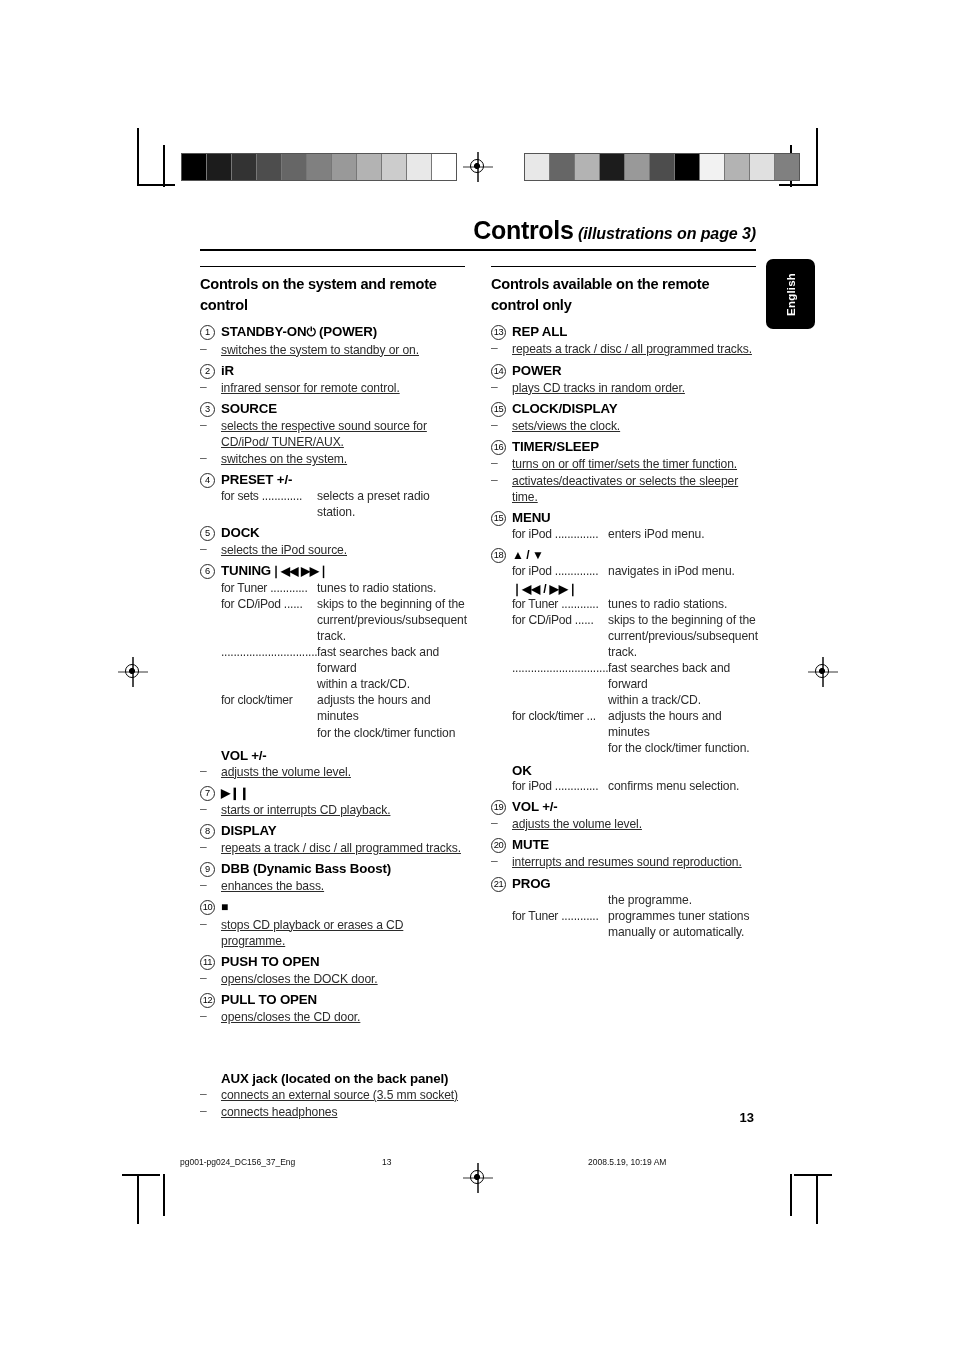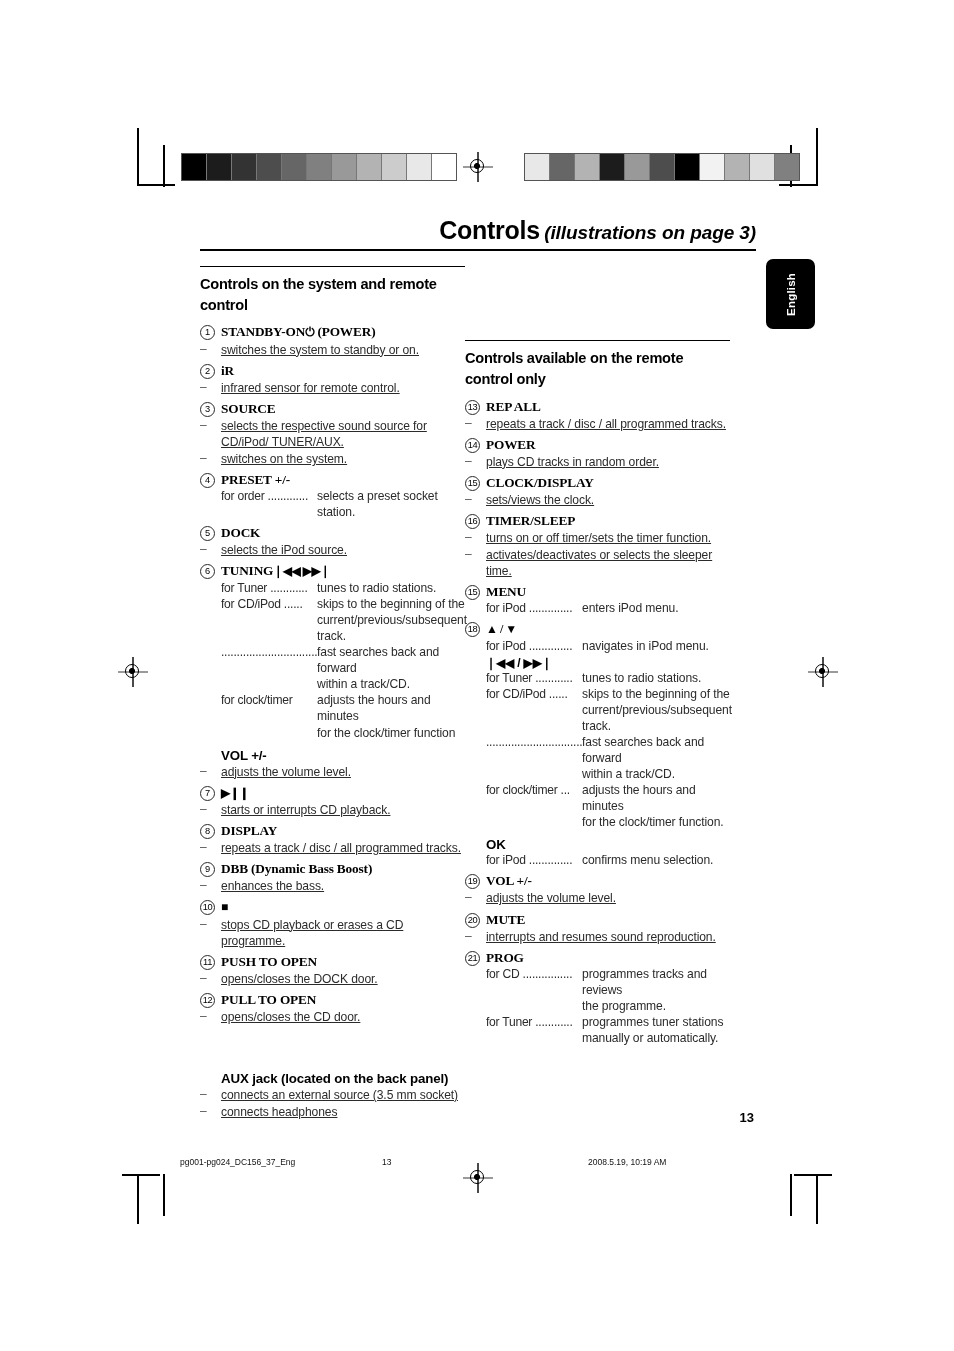--- a/index.html
+++ b/index.html
@@ -85,7 +85,7 @@
     letter-spacing: -.3px;
   }
   .title-sub {
-    font-size: 19px;
+    font-size: 16px;
     font-style: italic;
     font-weight: bold;
     letter-spacing: -.1px;

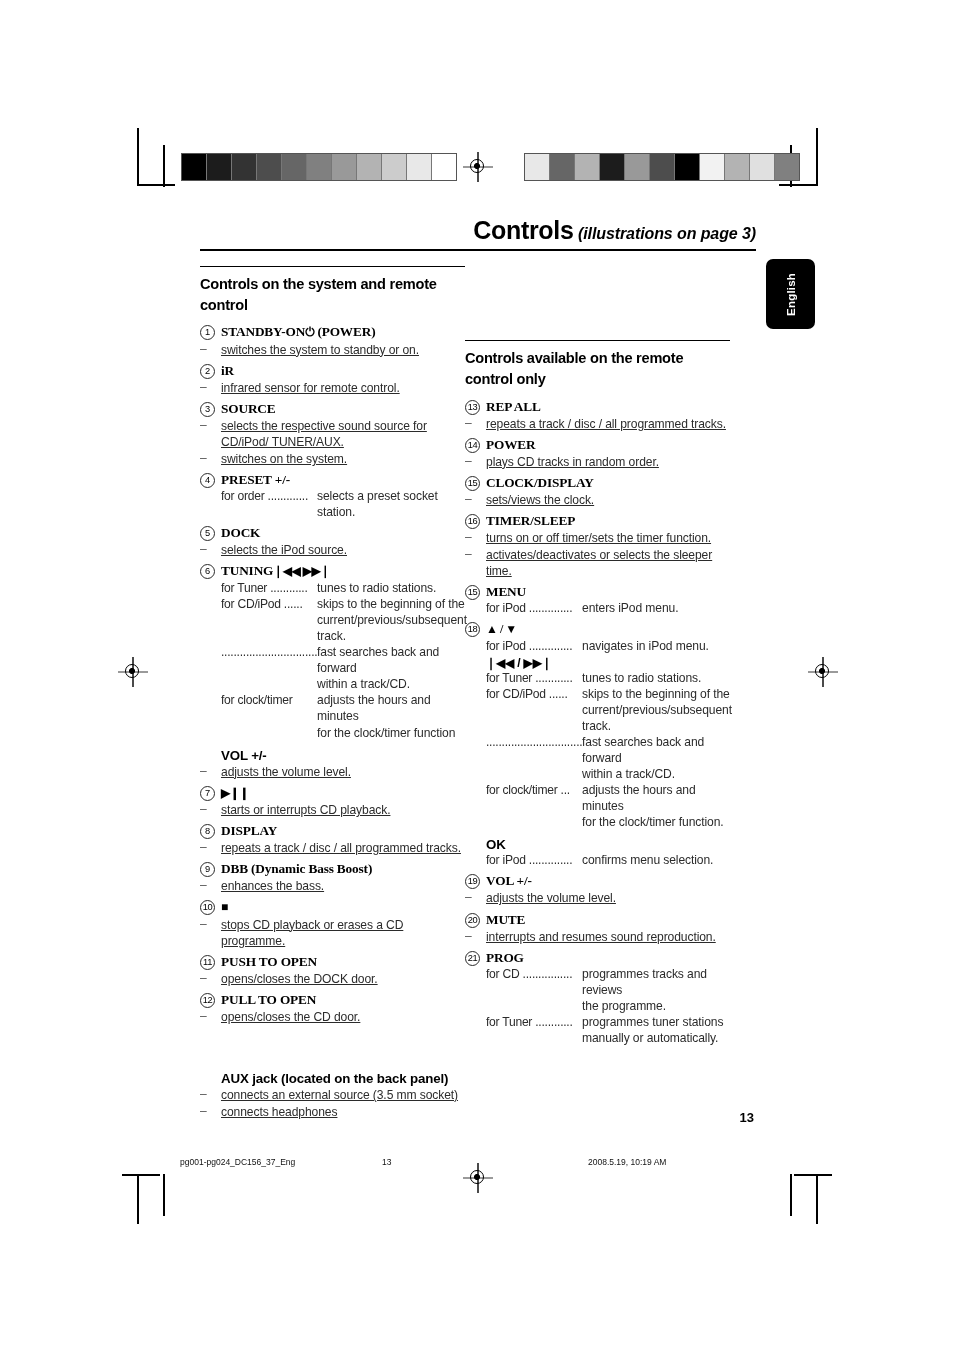--- a/index.html
+++ b/index.html
@@ -97,7 +97,7 @@
 
   .cols {
     display: flex;
-    align-items: center;
+    gap: 26px;
   }
   .col { width: 265px; }
 

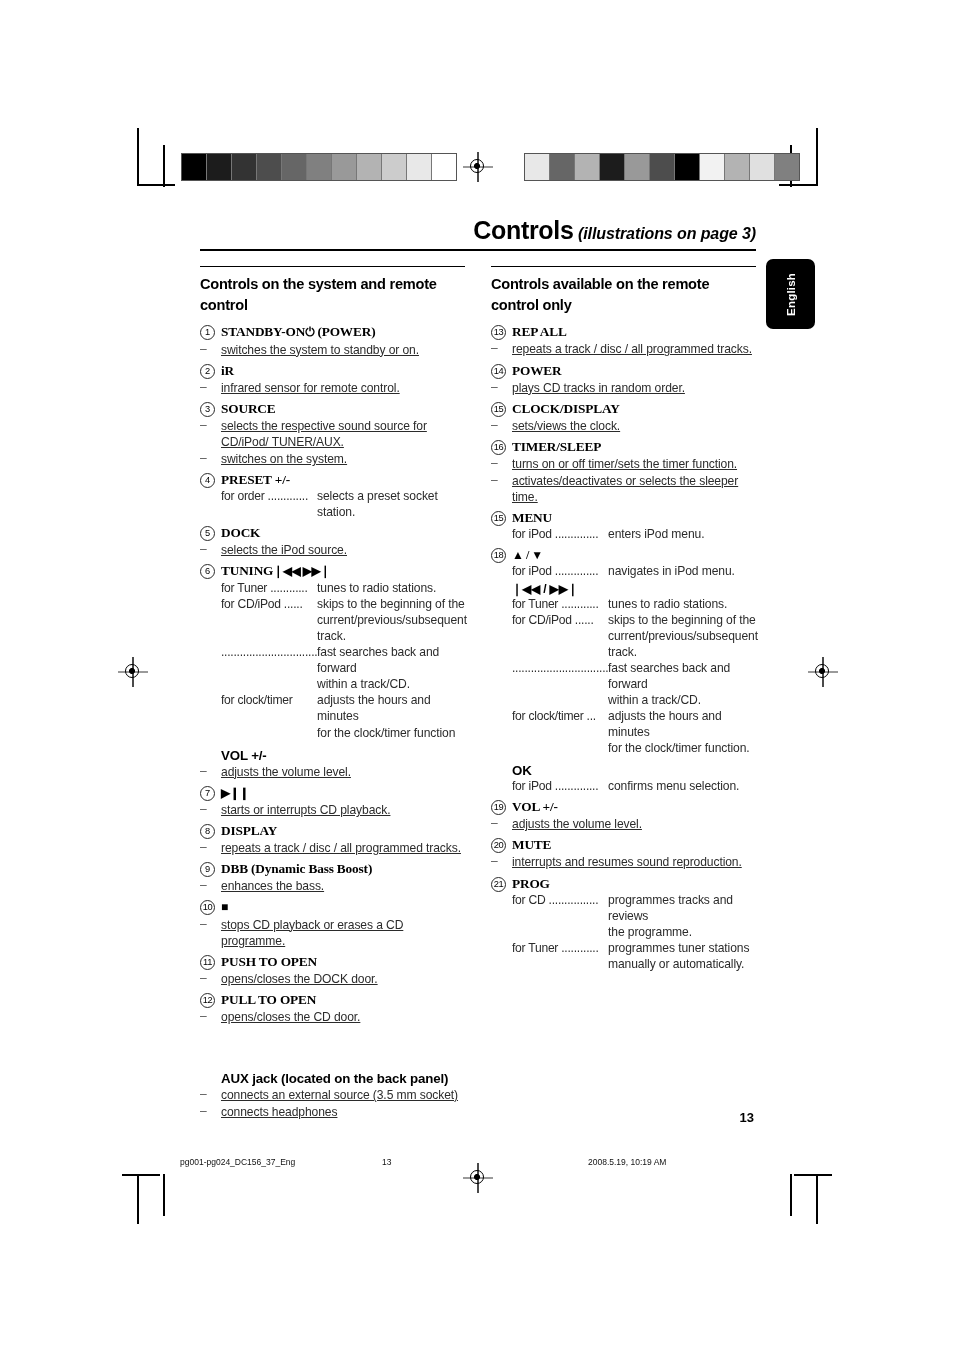--- a/index.html
+++ b/index.html
@@ -136,7 +136,6 @@
     font-weight: bold;
     line-height: 1.28;
     letter-spacing: -.15px;
-    font-family: Liberation Serif, serif;
   }
   .label .glyph { font-size: 12px; letter-spacing: -.5px; }
 

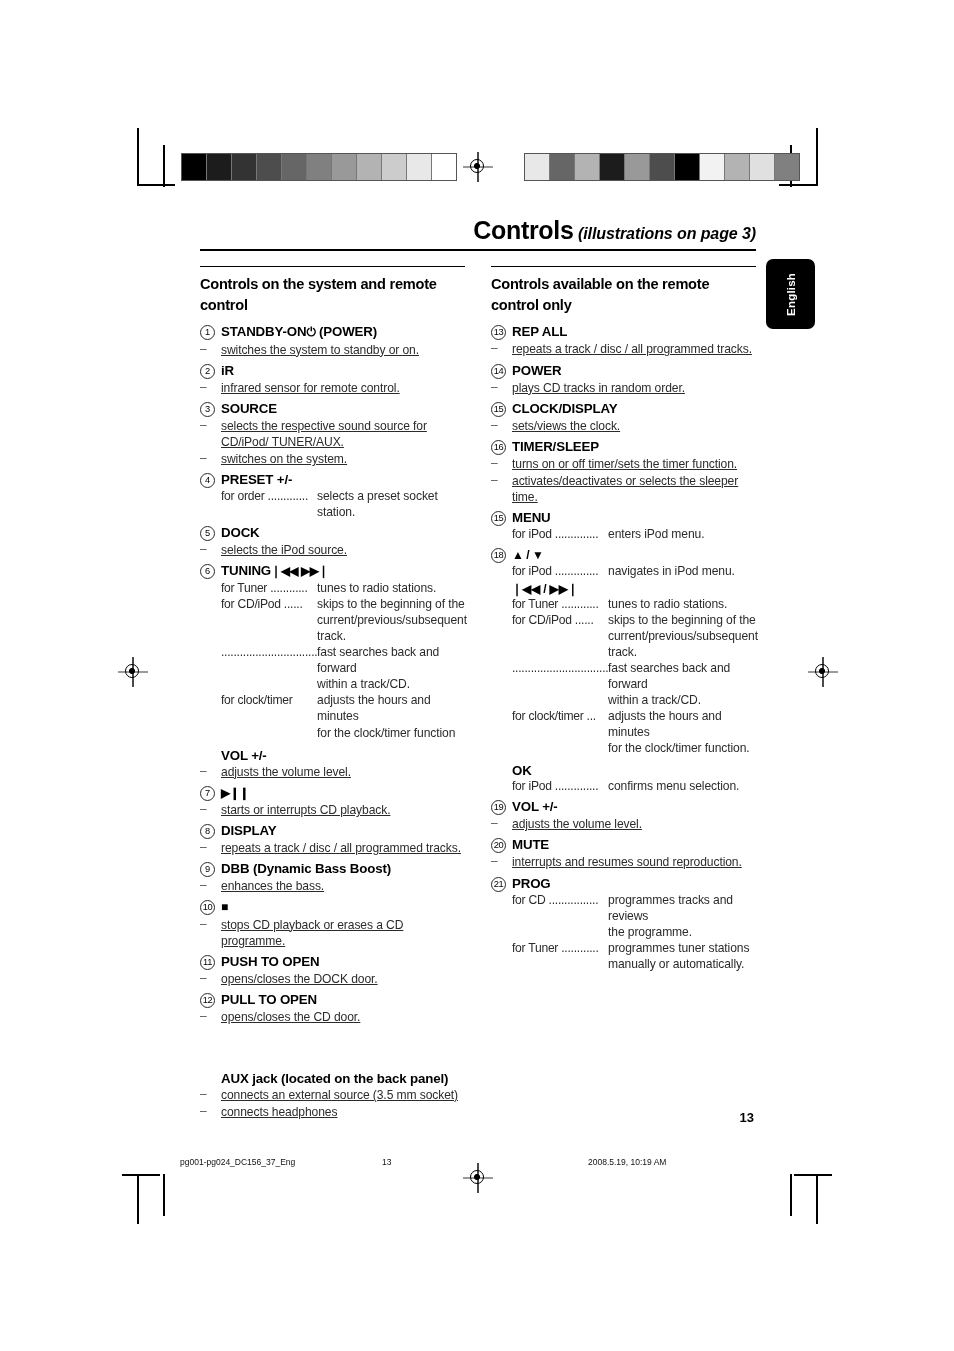--- a/index.html
+++ b/index.html
@@ -326,7 +326,7 @@
               <span class="label"><span>PRESET +/-</span></span>
             </div>
             <div class="lead-row">
-              <span class="key">for order .............</span>
+              <span class="key">for sets .............</span>
               <span class="val">selects a preset socket station.</span>
             </div>
           </div>

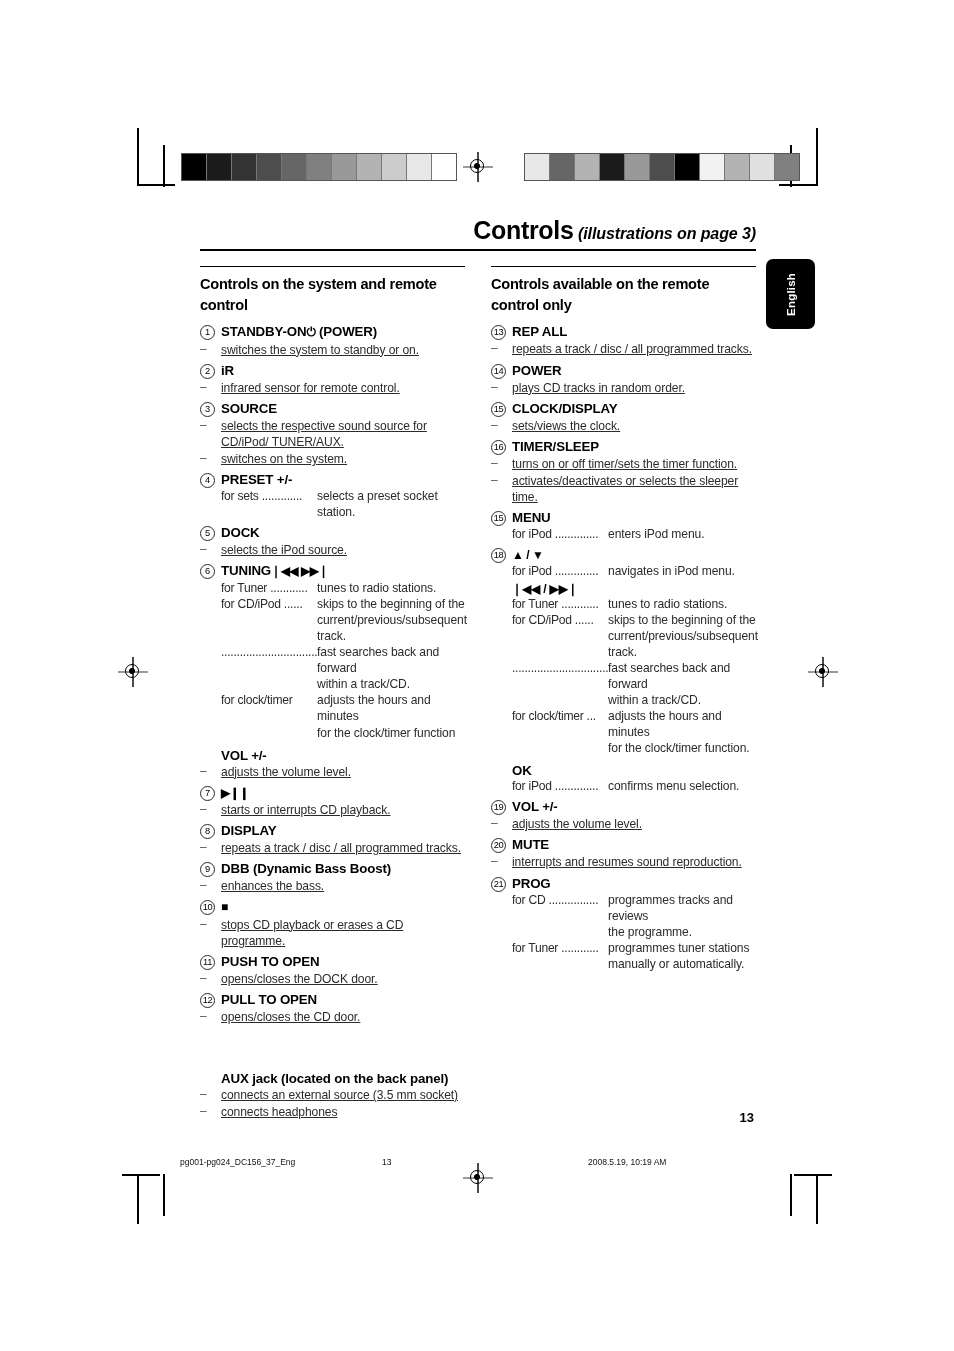--- a/index.html
+++ b/index.html
@@ -327,7 +327,7 @@
             </div>
             <div class="lead-row">
               <span class="key">for sets .............</span>
-              <span class="val">selects a preset socket station.</span>
+              <span class="val">selects a preset radio station.</span>
             </div>
           </div>
           <div class="entry">

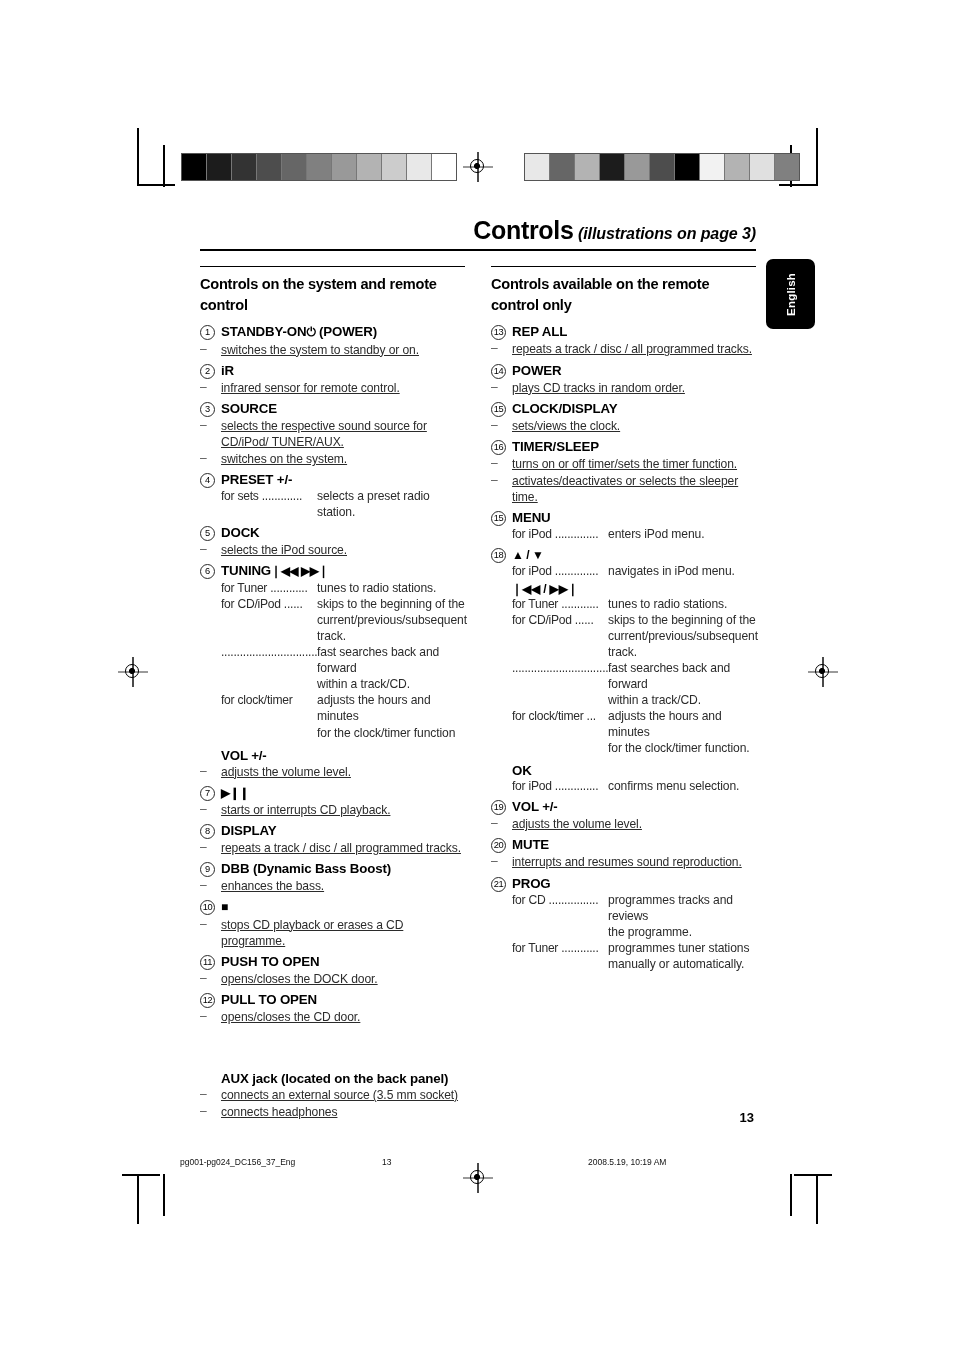--- a/index.html
+++ b/index.html
@@ -594,10 +594,6 @@
               <span class="num">21</span>
               <span class="label"><span>PROG</span></span>
             </div>
-            <div class="lead-row">
-              <span class="key">for CD ................</span>
-              <span class="val">programmes tracks and reviews</span>
-            </div>
             <div class="lead-row cont">
               <span class="key">&nbsp;</span>
               <span class="val">the programme.</span>

